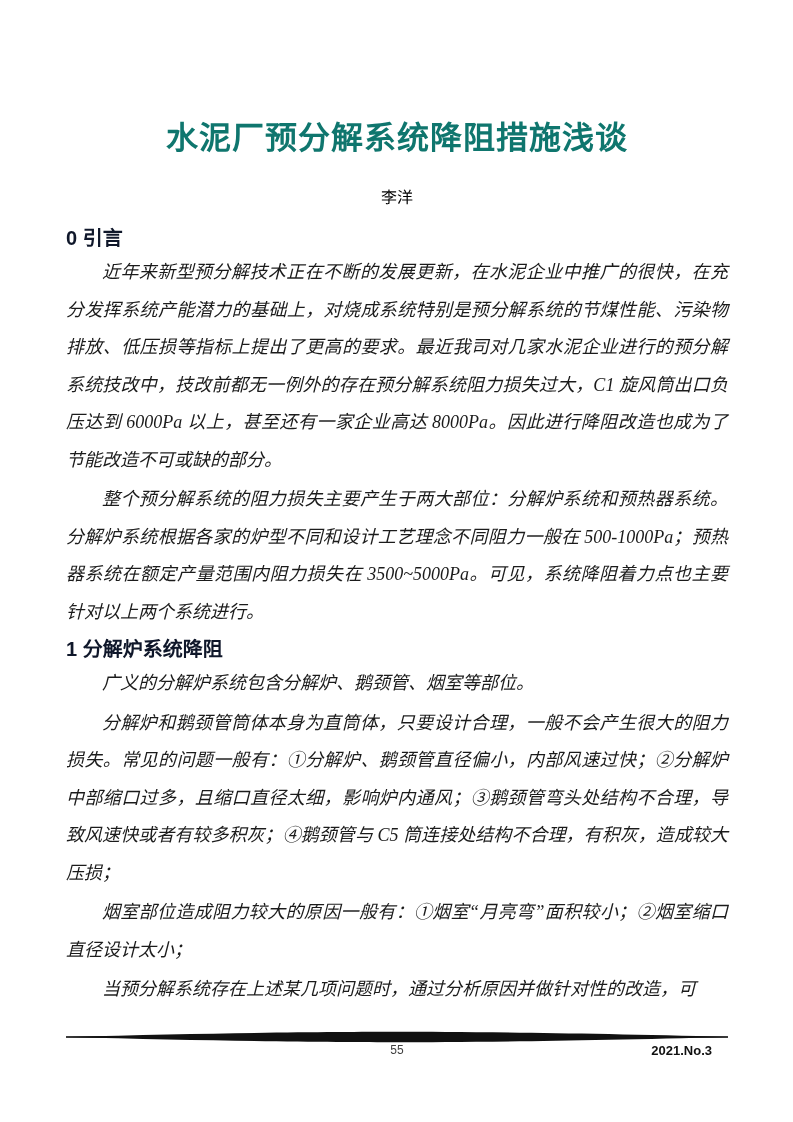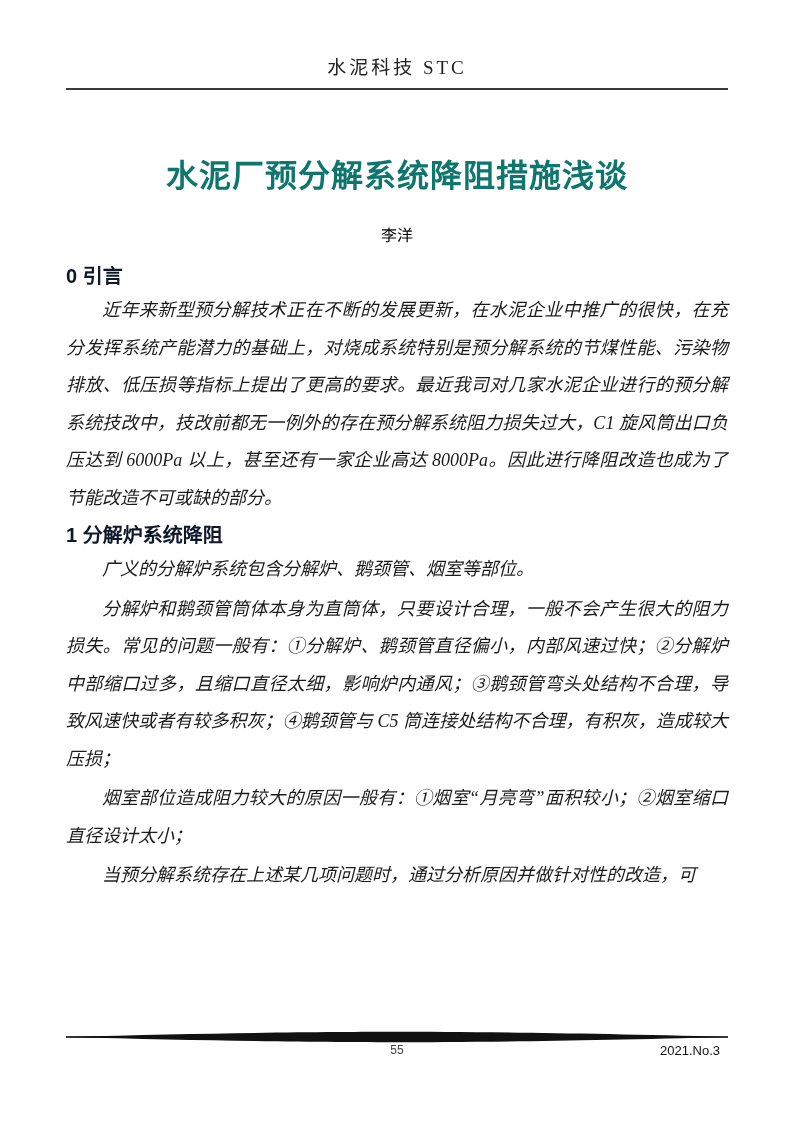--- a/index.html
+++ b/index.html
@@ -107,10 +107,6 @@
 
 <div class="page">
 
-  <div class="running-head">
-    <div class="journal-title">水泥科技 STC</div>
-    <div class="head-rule"></div>
-  </div>
 
   <h1 class="article-title">水泥厂预分解系统降阻措施浅谈</h1>
   <div class="author">李洋</div>

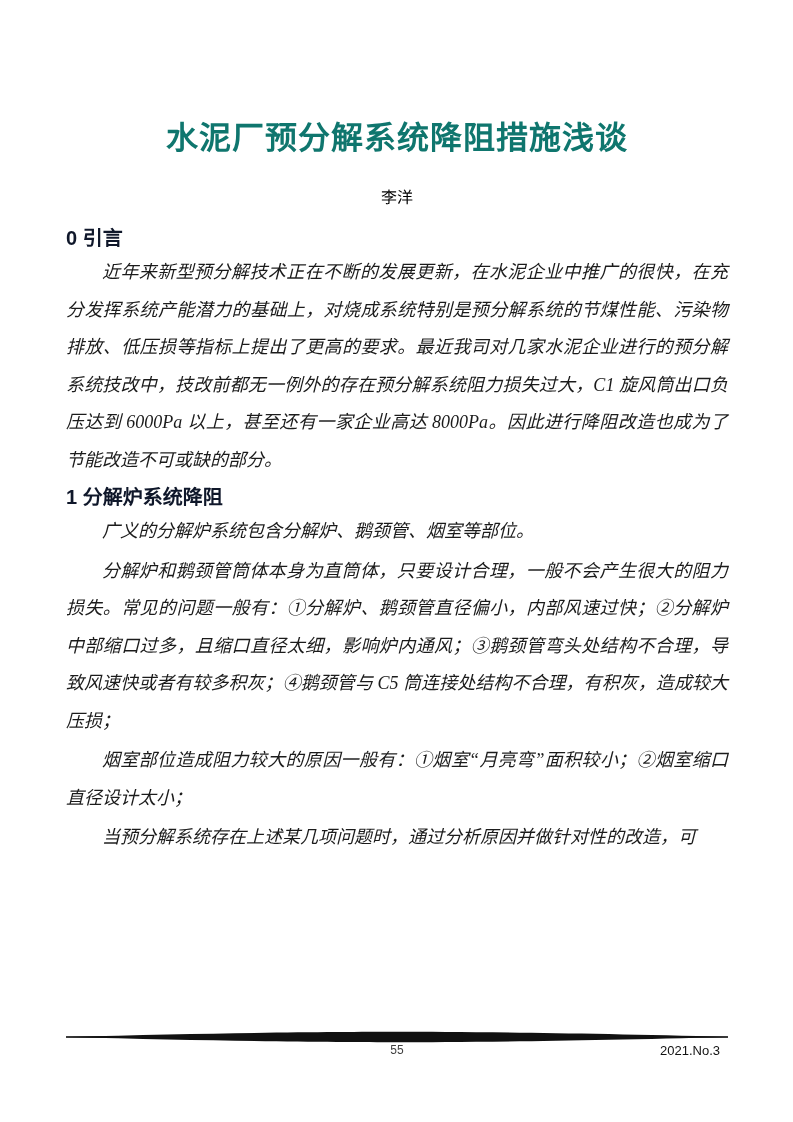--- a/index.html
+++ b/index.html
@@ -113,6 +113,7 @@
 
   <h2 class="section-heading sec0">0 引言</h2>
   <p class="body-para">近年来新型预分解技术正在不断的发展更新，在水泥企业中推广的很快，在充分发挥系统产能潜力的基础上，对烧成系统特别是预分解系统的节煤性能、污染物排放、低压损等指标上提出了更高的要求。最近我司对几家水泥企业进行的预分解系统技改中，技改前都无一例外的存在预分解系统阻力损失过大，C1 旋风筒出口负压达到 6000Pa 以上，甚至还有一家企业高达 8000Pa。因此进行降阻改造也成为了节能改造不可或缺的部分。</p>
+  <p class="body-para">整个预分解系统的阻力损失主要产生于两大部位：分解炉系统和预热器系统。分解炉系统根据各家的炉型不同和设计工艺理念不同阻力一般在 500-1000Pa；预热器系统在额定产量范围内阻力损失在 3500~5000Pa。可见，系统降阻着力点也主要针对以上两个系统进行。</p>
 
   <h2 class="section-heading sec1">1 分解炉系统降阻</h2>
   <p class="body-para">广义的分解炉系统包含分解炉、鹅颈管、烟室等部位。</p>

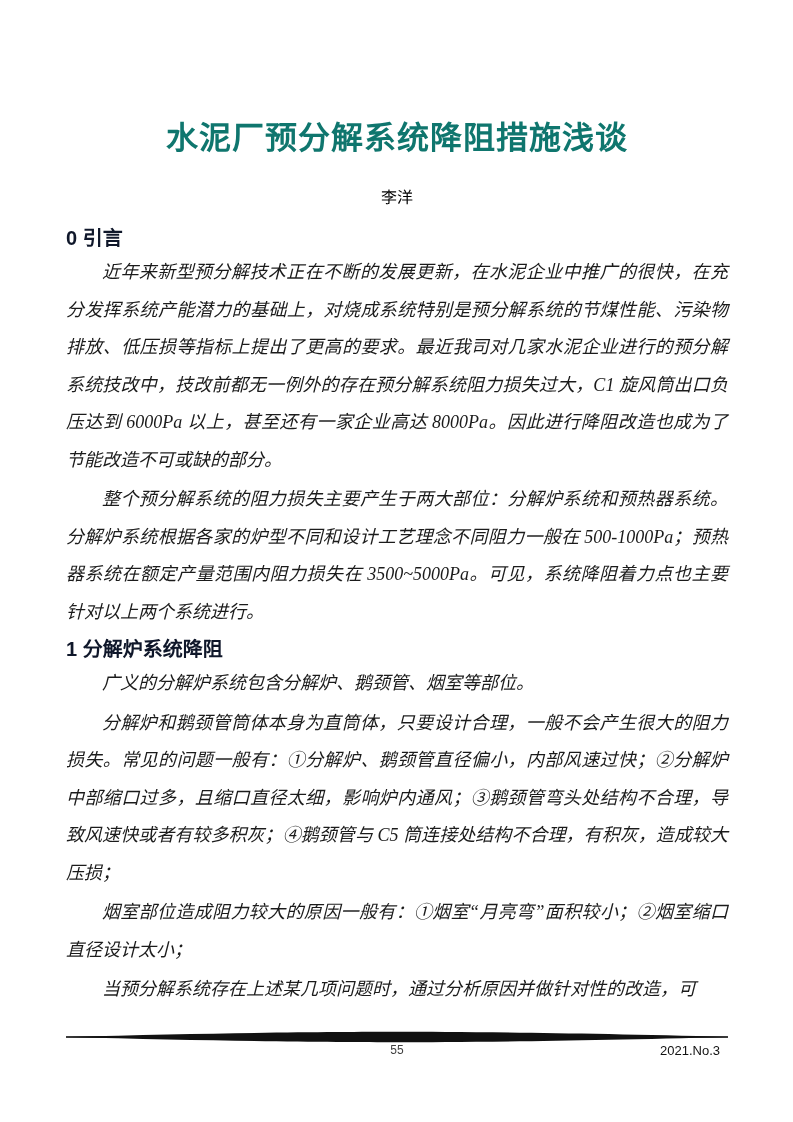--- a/index.html
+++ b/index.html
@@ -97,9 +97,10 @@
   }
   .issue {
     position: absolute;
-    right: 8px;
+    right: 16px;
     font-size: 13px;
     color: #111;
+    font-weight: bold;
   }
 </style>
 </head>

